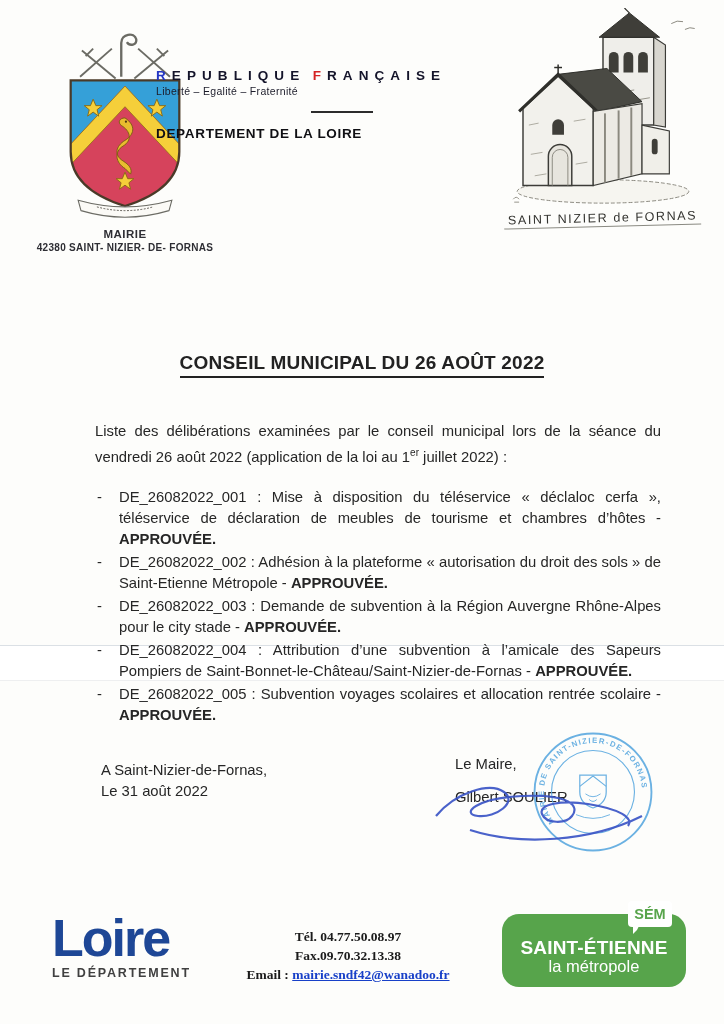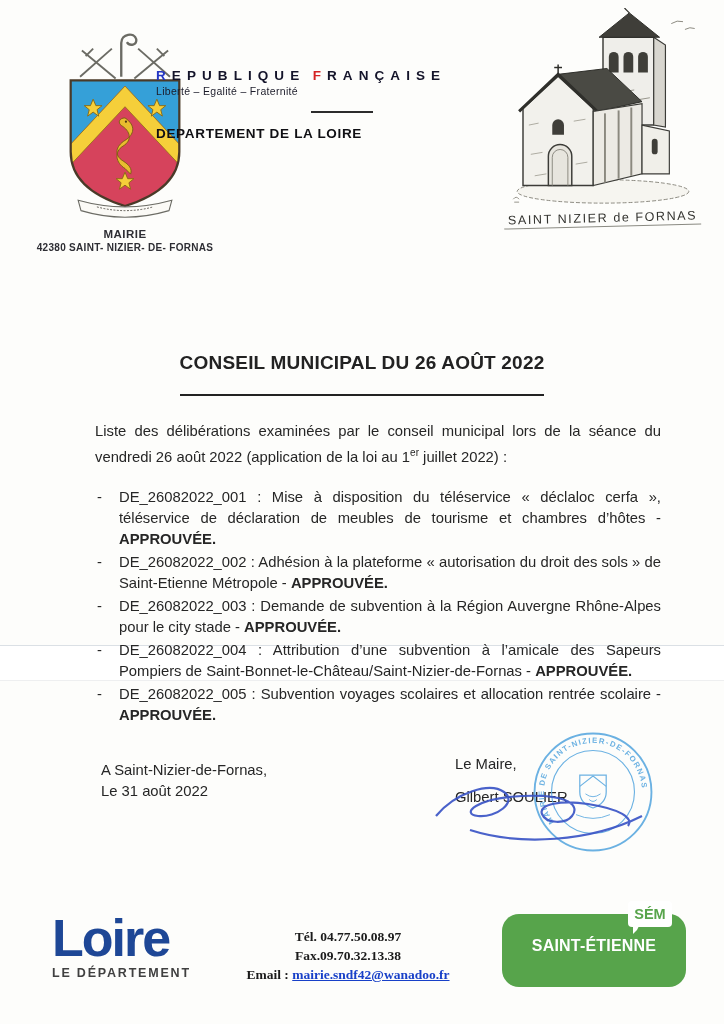--- a/index.html
+++ b/index.html
@@ -35,7 +35,7 @@
 
   
   .title-wrap { position:absolute; top:352px; left:0; right:0; text-align:center; }
-  .doc-title { display:inline-block; font-size:19px; font-weight:bold; color:#222; letter-spacing:.2px; border-bottom:2.5px solid #222; padding-bottom:20px; }
+  .doc-title { display:inline-block; font-size:19px; font-weight:bold; color:#222; letter-spacing:.2px; border-bottom:2.5px solid #222; padding-bottom:2px; }
 
   
   .scan-band { position:absolute; left:0; right:0; top:646px; height:34px; background:#ffffff;

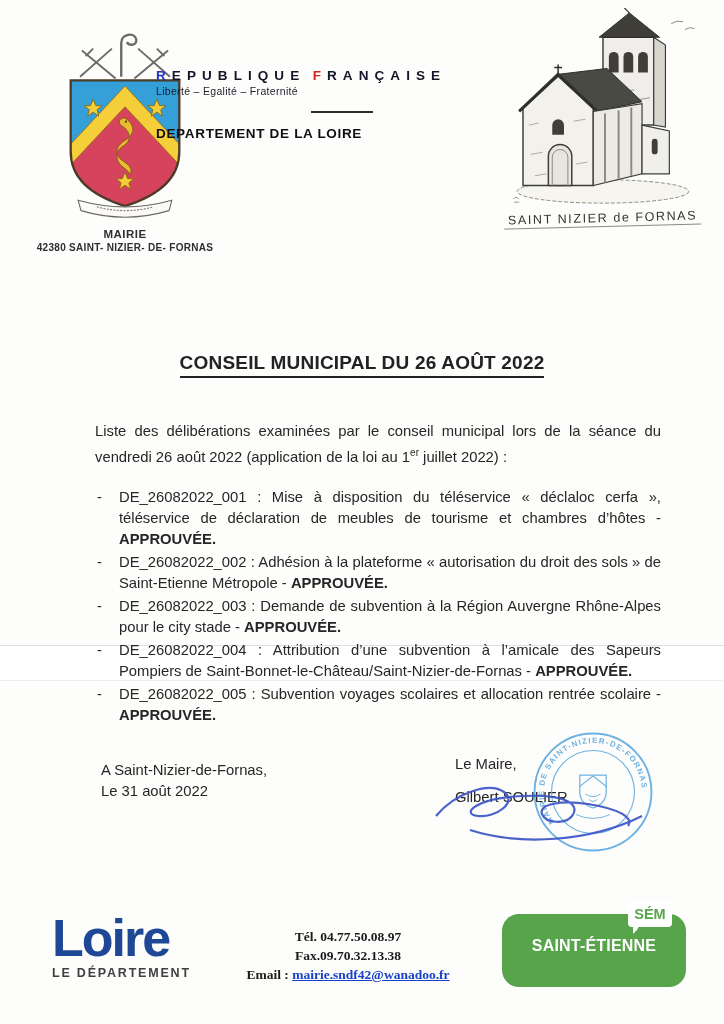--- a/index.html
+++ b/index.html
@@ -69,7 +69,7 @@
   .sem-block { position:absolute; left:502px; top:914px; width:184px; height:73px;
                background:#57a44b; border-radius:17px; color:#fff; }
   .sem-city { position:absolute; left:12px; top:23px; width:160px; text-align:center;
-              font-size:16px; font-weight:bold; letter-spacing:.2px; }
+              font-size:19px; font-weight:bold; letter-spacing:.2px; }
   .sem-sub { position:absolute; left:12px; top:43px; width:160px; text-align:center; font-size:16.5px; font-weight:normal; }
   .sem-badge { position:absolute; right:14px; top:-13px; width:44px; height:26px; background:#fff;
                border-radius:4px; color:#57a44b; font-weight:bold; font-size:14.5px;

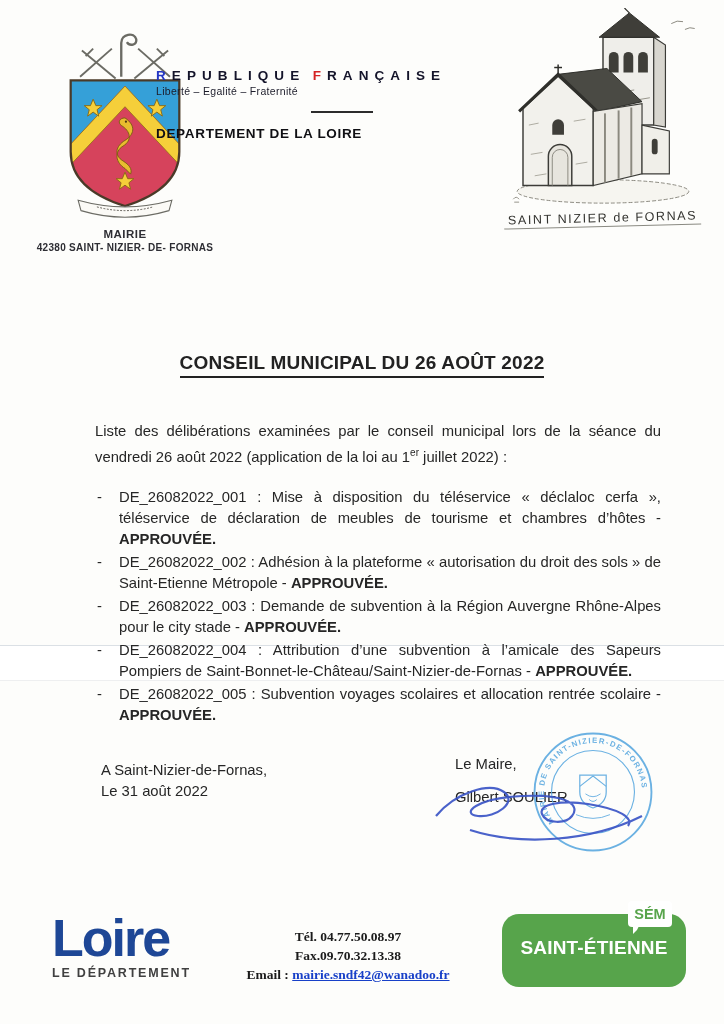--- a/index.html
+++ b/index.html
@@ -263,6 +263,7 @@
   <div class="sem-block">
     <div class="sem-badge">SÉM</div>
     <div class="sem-city">SAINT-ÉTIENNE</div>
+    <div class="sem-sub">la métropole</div>
   </div>
 
 </div>

